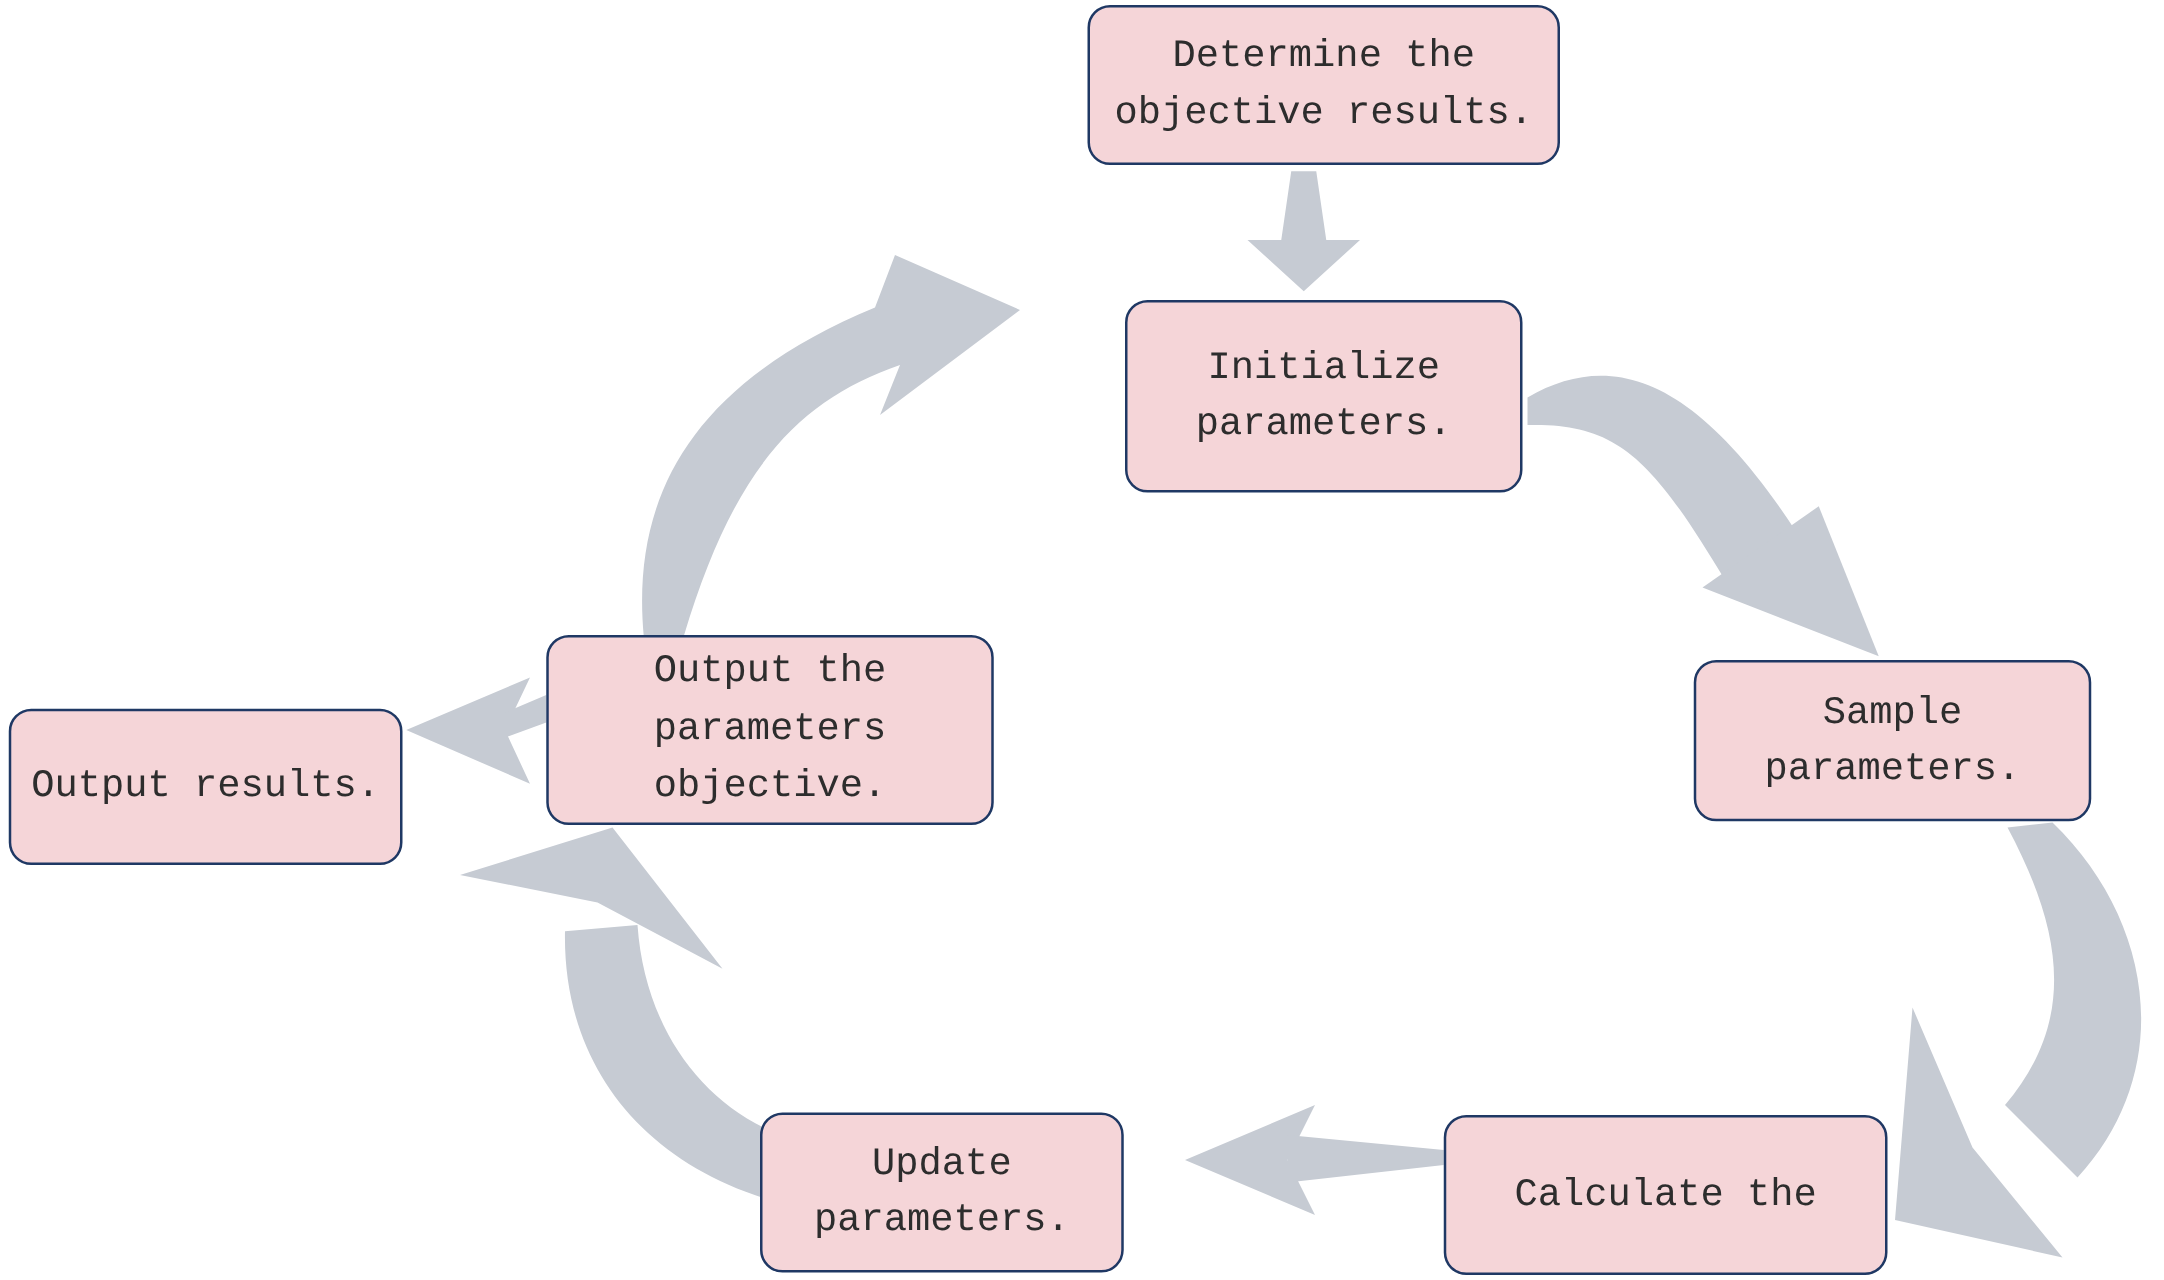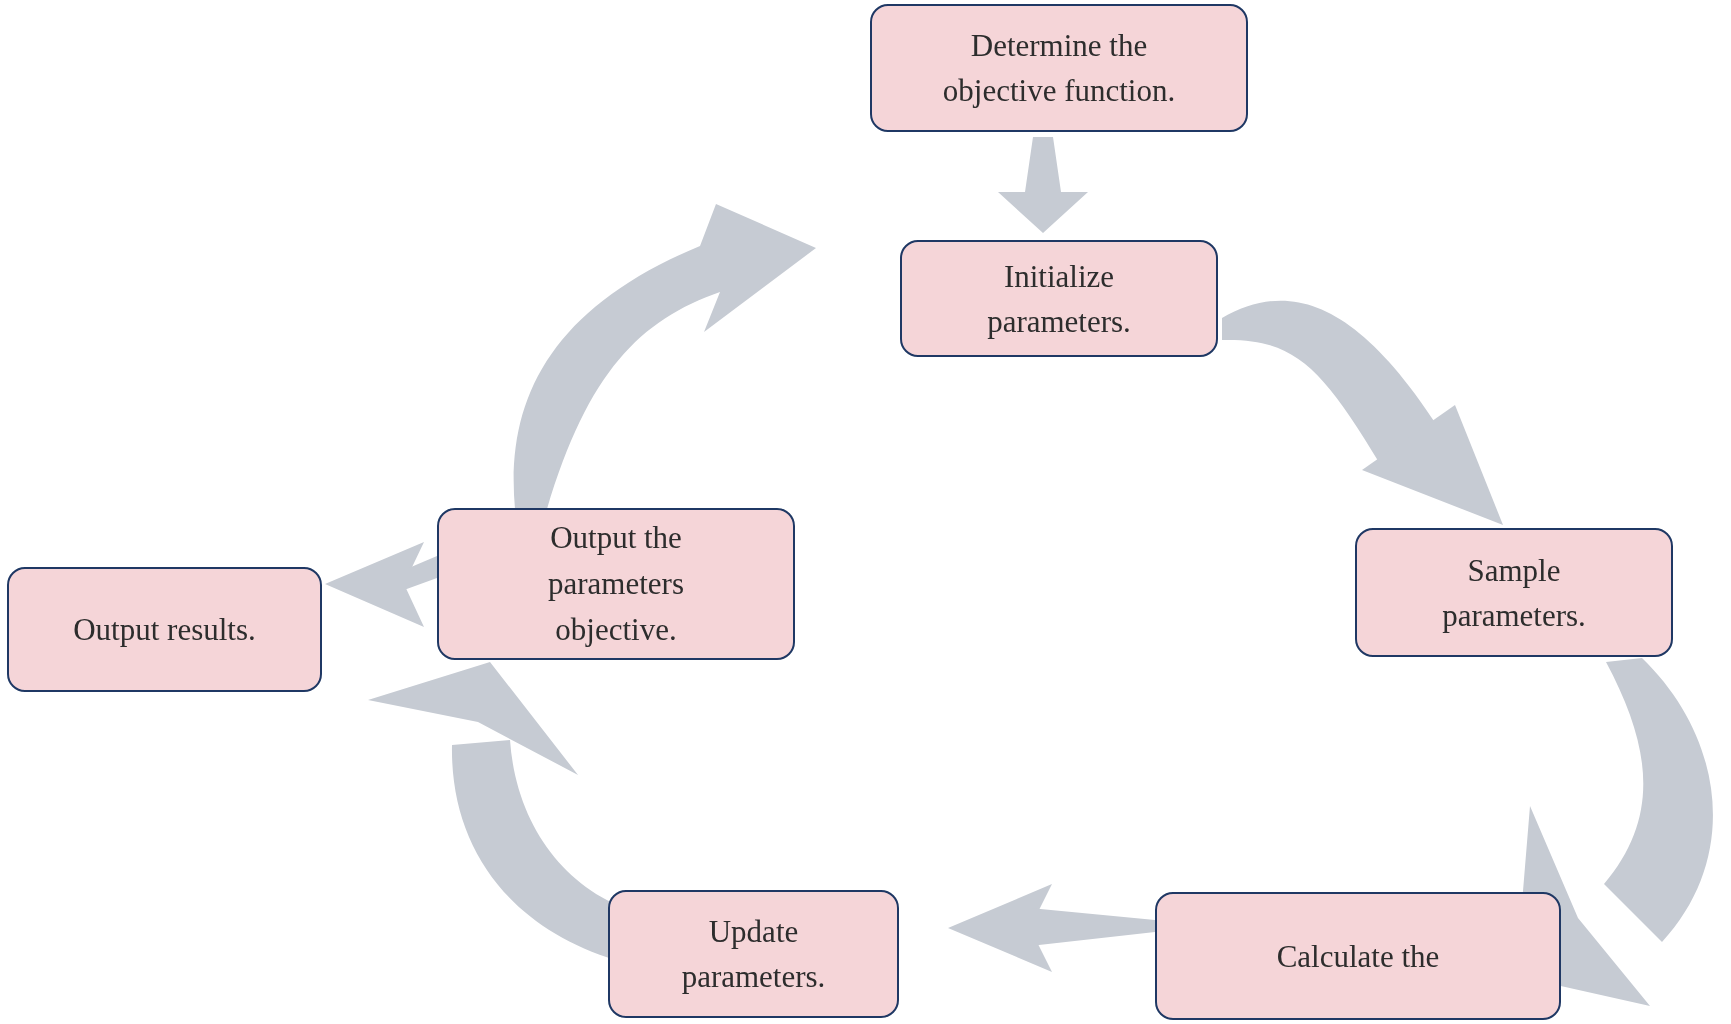--- a/index.html
+++ b/index.html
@@ -31,6 +31,7 @@
     color: #2d2d2d;
     font-size: 31px;
     line-height: 45px;
+    font-family: Liberation Mono, monospace;
   }
   .node .line { white-space: nowrap; }
 </style>

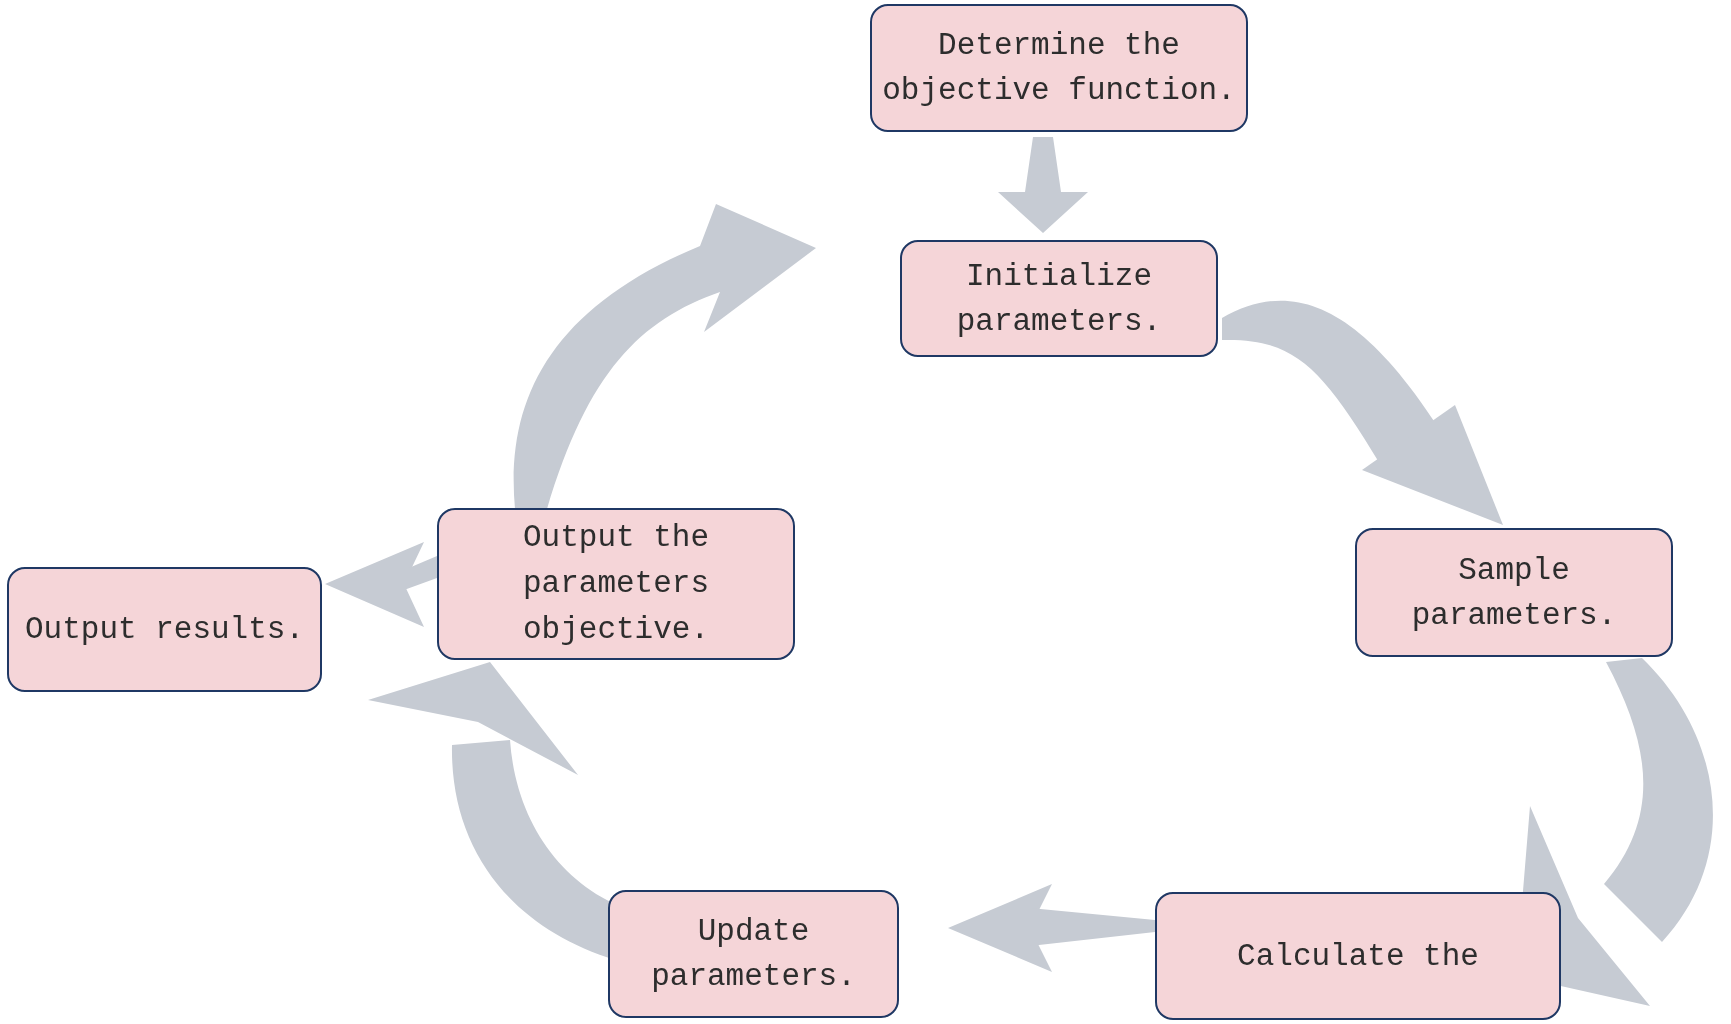--- a/index.html
+++ b/index.html
@@ -78,7 +78,7 @@
 
   <div class="node" style="left:870px; top:4px; width:378px; height:128px;">
     <div class="line">Determine the</div>
-    <div class="line">objective function.</div>
+    <div class="line">objective results.</div>
   </div>
 
   <div class="node" style="left:900px; top:240px; width:318px; height:117px;">

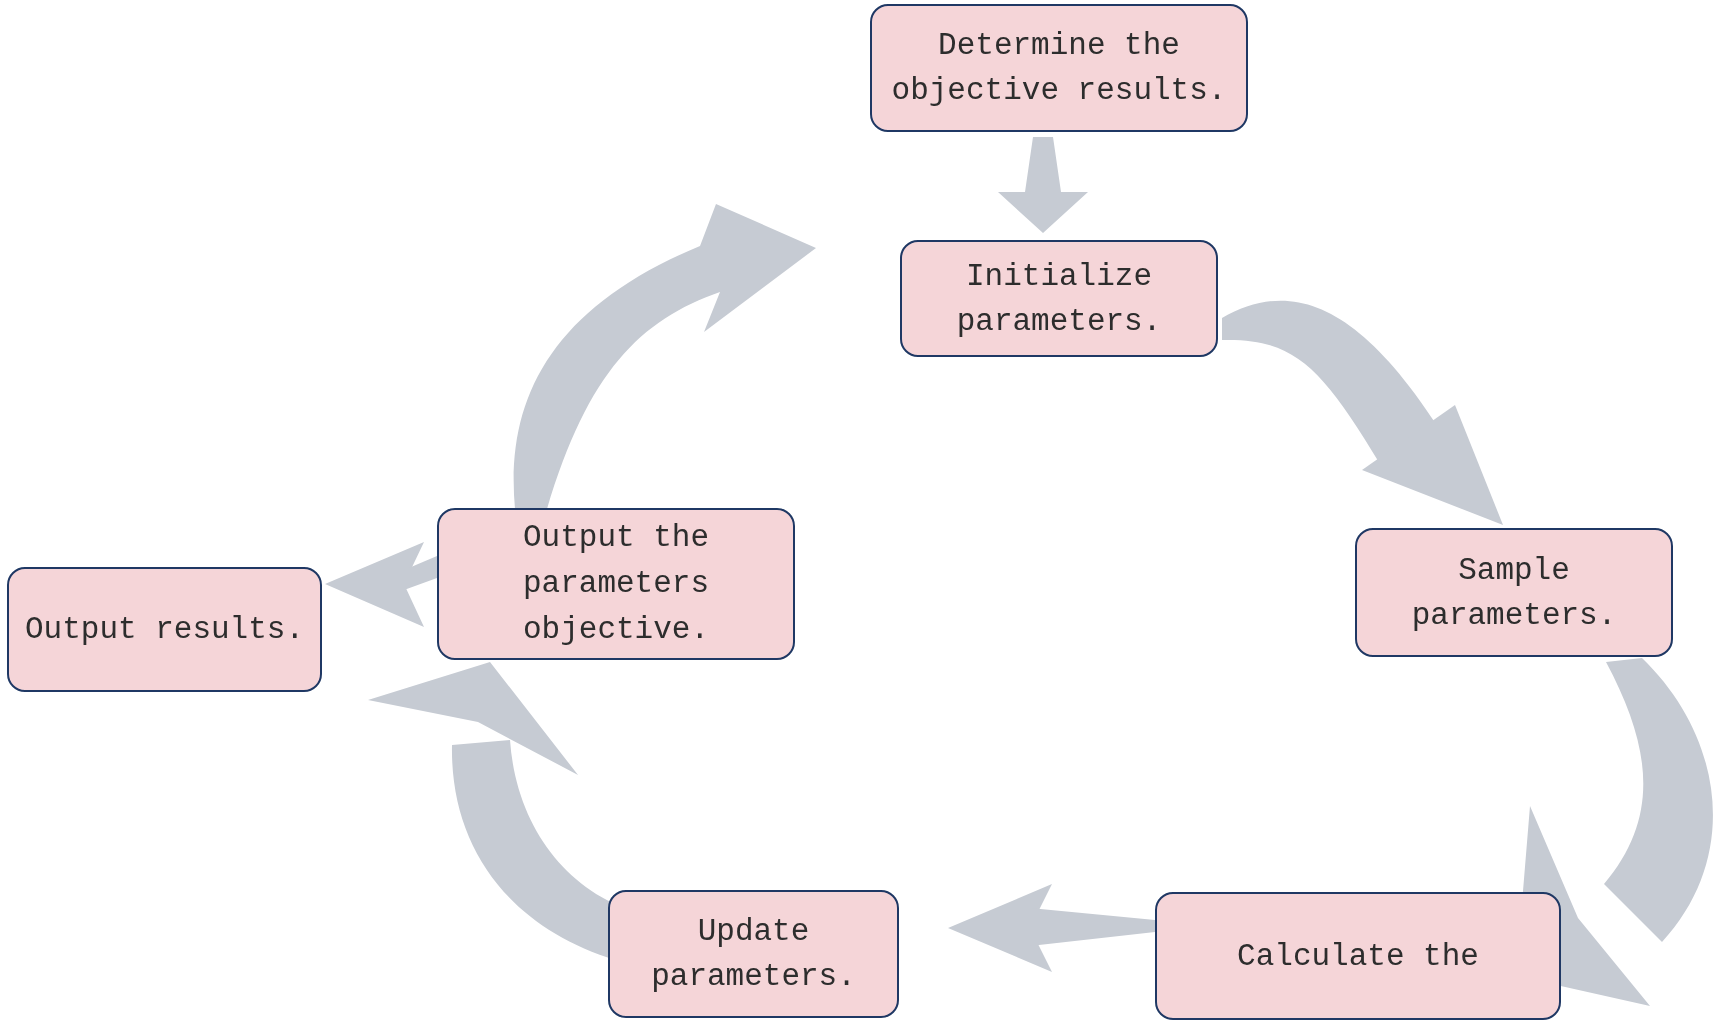--- a/index.html
+++ b/index.html
@@ -81,7 +81,7 @@
     <div class="line">objective results.</div>
   </div>
 
-  <div class="node" style="left:900px; top:240px; width:318px; height:117px;">
+  <div class="node" style="left:900px; top:240px; width:318px; height:154px;">
     <div class="line">Initialize</div>
     <div class="line">parameters.</div>
   </div>

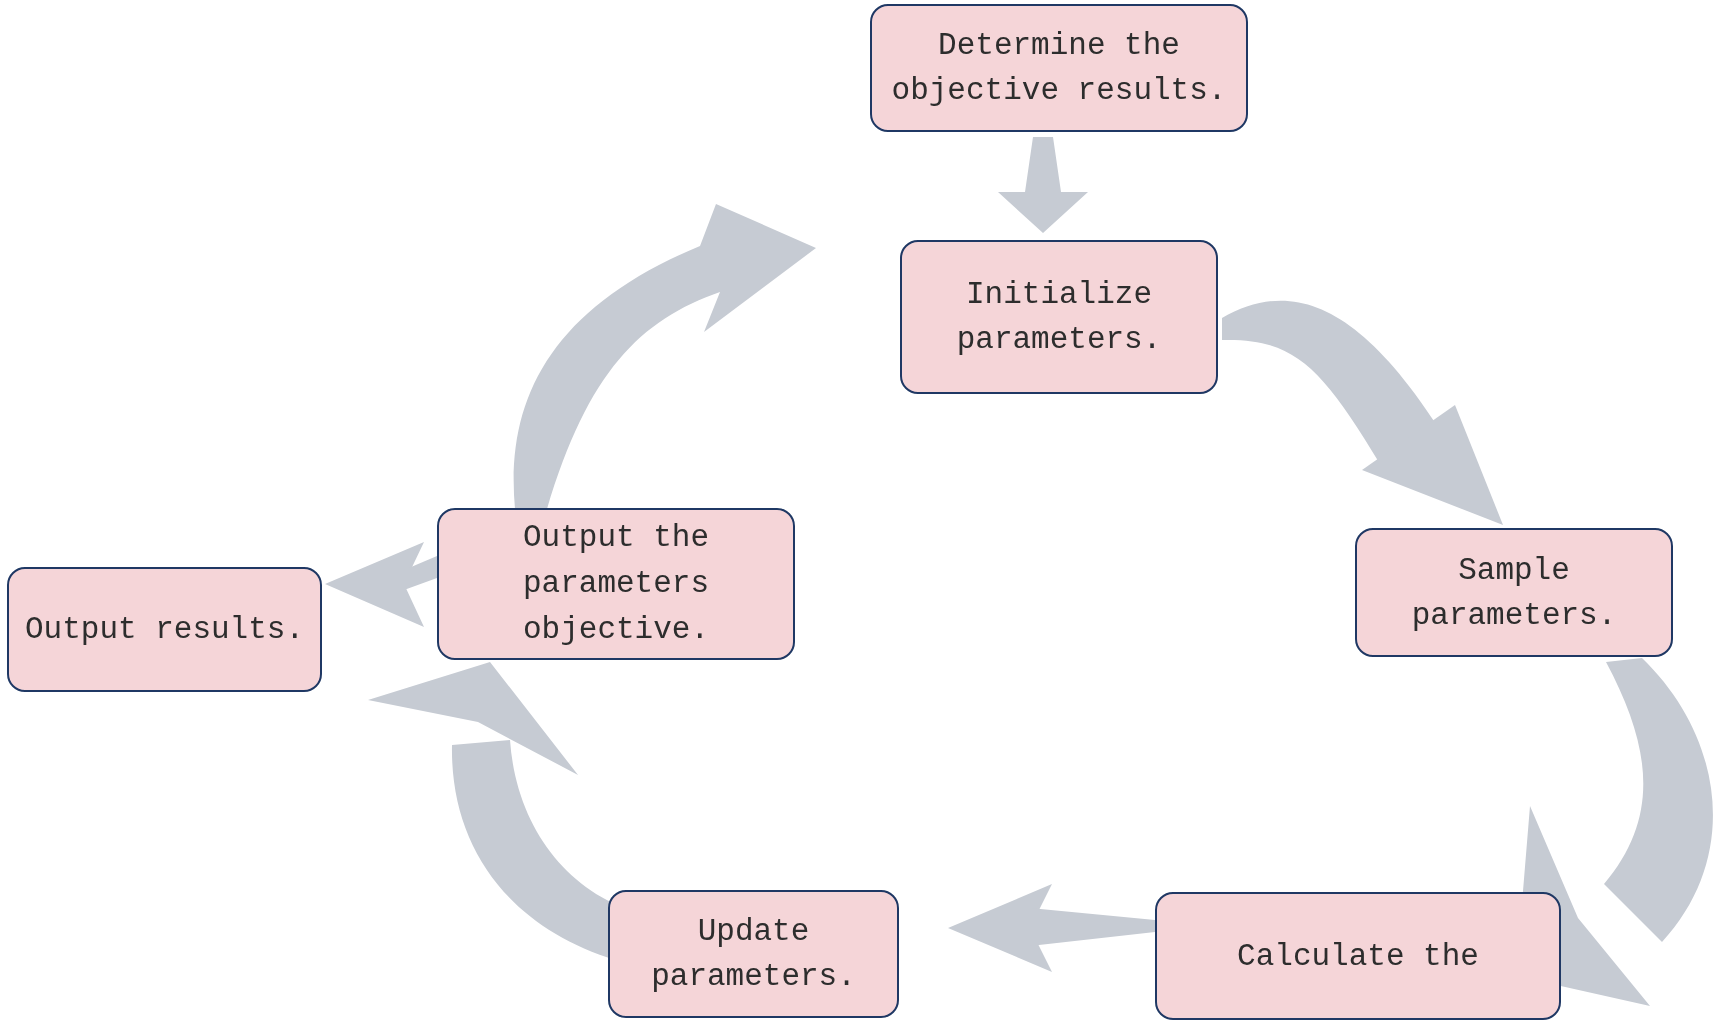--- a/index.html
+++ b/index.html
@@ -91,7 +91,7 @@
     <div class="line">parameters.</div>
   </div>
 
-  <div class="node" style="left:1155px; top:892px; width:406px; height:128px;">
+  <div class="node" style="left:1155px; top:892px; width:355px; height:128px;">
     <div class="line">Calculate the</div>
   </div>
 

